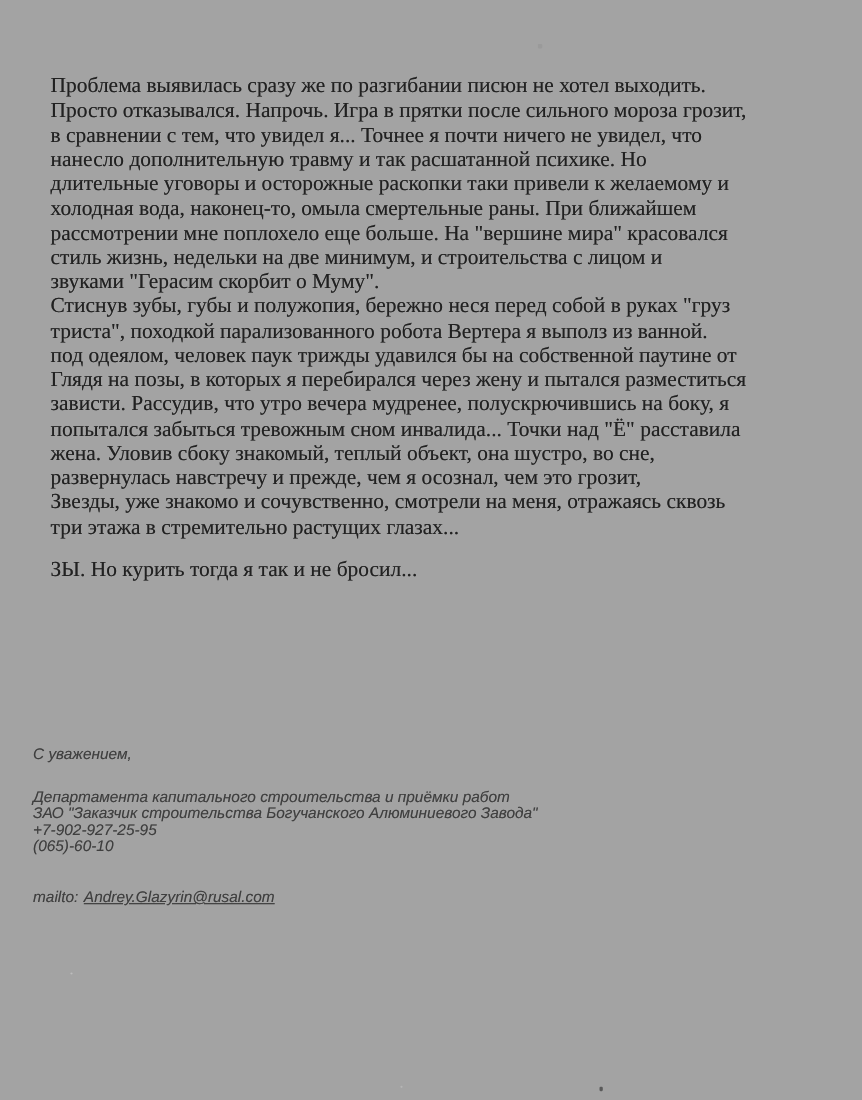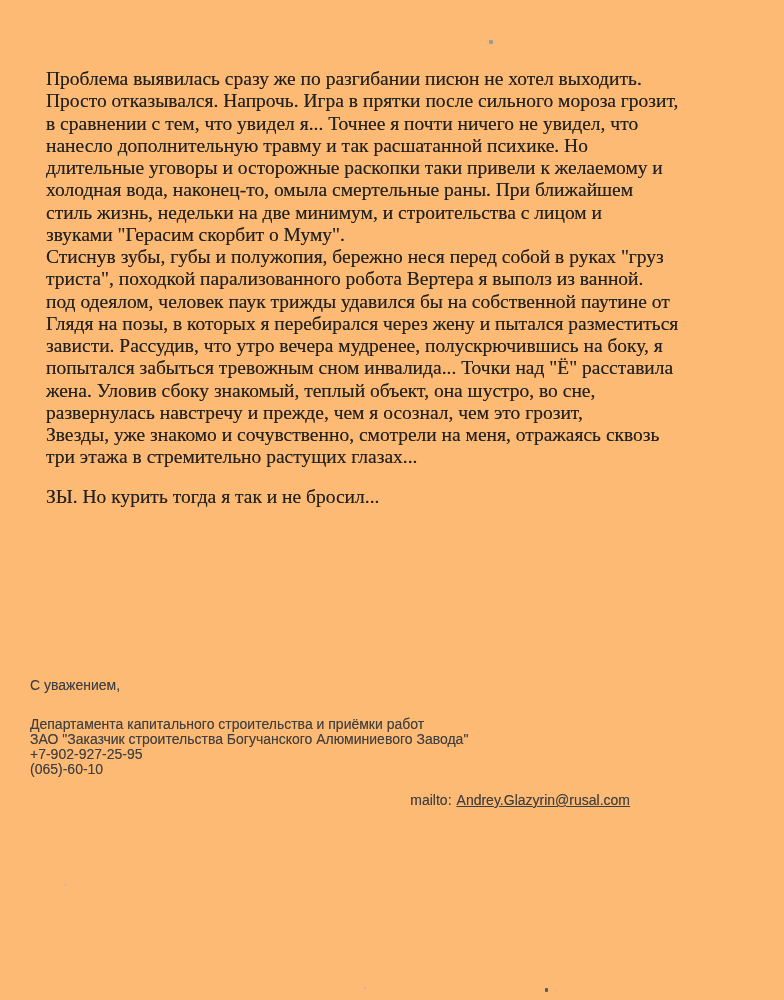--- a/index.html
+++ b/index.html
@@ -13,7 +13,7 @@
     position: relative;
     width: 784px;
     height: 1000px;
-    background: #fdba74;
+    background: #a3a3a3;
     overflow: hidden;
   }
   

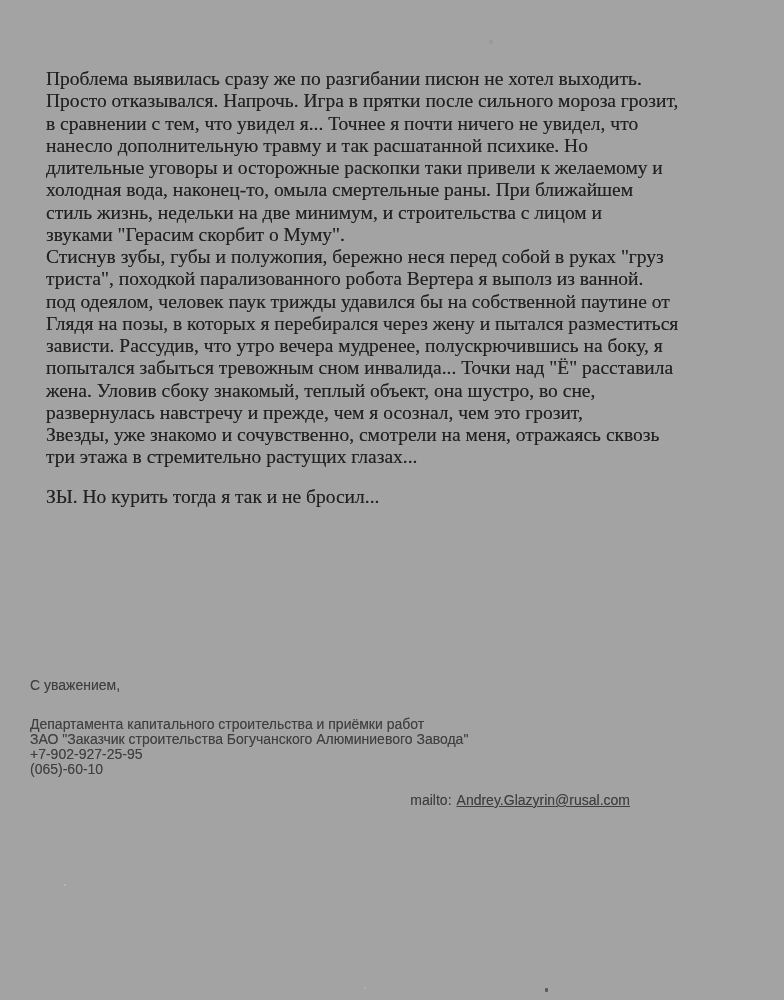--- a/index.html
+++ b/index.html
@@ -84,6 +84,7 @@
     <p class="line">нанесло дополнительную травму и так расшатанной психике. Но</p>
     <p class="line">длительные уговоры и осторожные раскопки таки привели к желаемому и</p>
     <p class="line">холодная вода, наконец-то, омыла смертельные раны. При ближайшем</p>
+    <p class="line">рассмотрении мне поплохело еще больше. На "вершине мира" красовался</p>
     <p class="line">стиль жизнь, недельки на две минимум, и строительства с лицом и</p>
     <p class="line">звуками "Герасим скорбит о Муму".</p>
     <p class="line">Стиснув зубы, губы и полужопия, бережно неся перед собой в руках "груз</p>

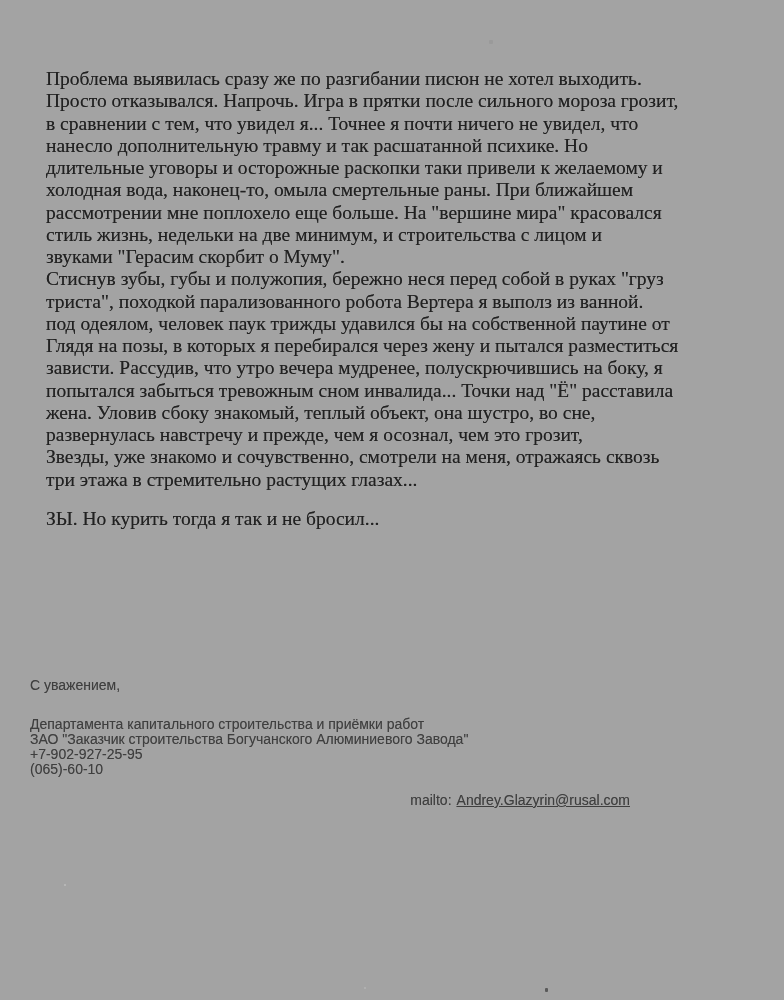--- a/index.html
+++ b/index.html
@@ -47,6 +47,7 @@
     line-height: 15px;
     color: #3f3f3f;
     text-shadow: 0 0 0.6px rgba(70,70,70,0.5);
+    font-style: italic;
   }
   .sig-line {
     margin: 0;

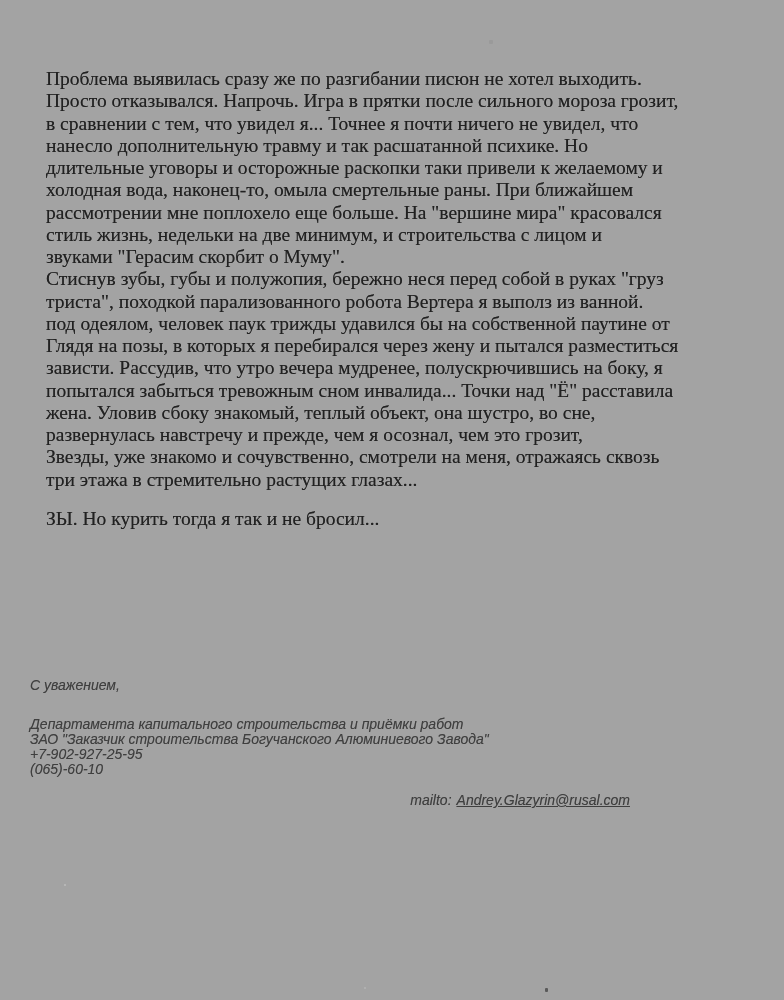--- a/index.html
+++ b/index.html
@@ -54,7 +54,7 @@
     white-space: nowrap;
   }
   .sig-salutation { margin-bottom: 24px; }
-  .sig-email-row { margin-top: 16px; text-align: right; }
+  .sig-email-row { margin-top: 31px; }
   .email-link {
     color: #3f3f3f;
     text-decoration: underline;

